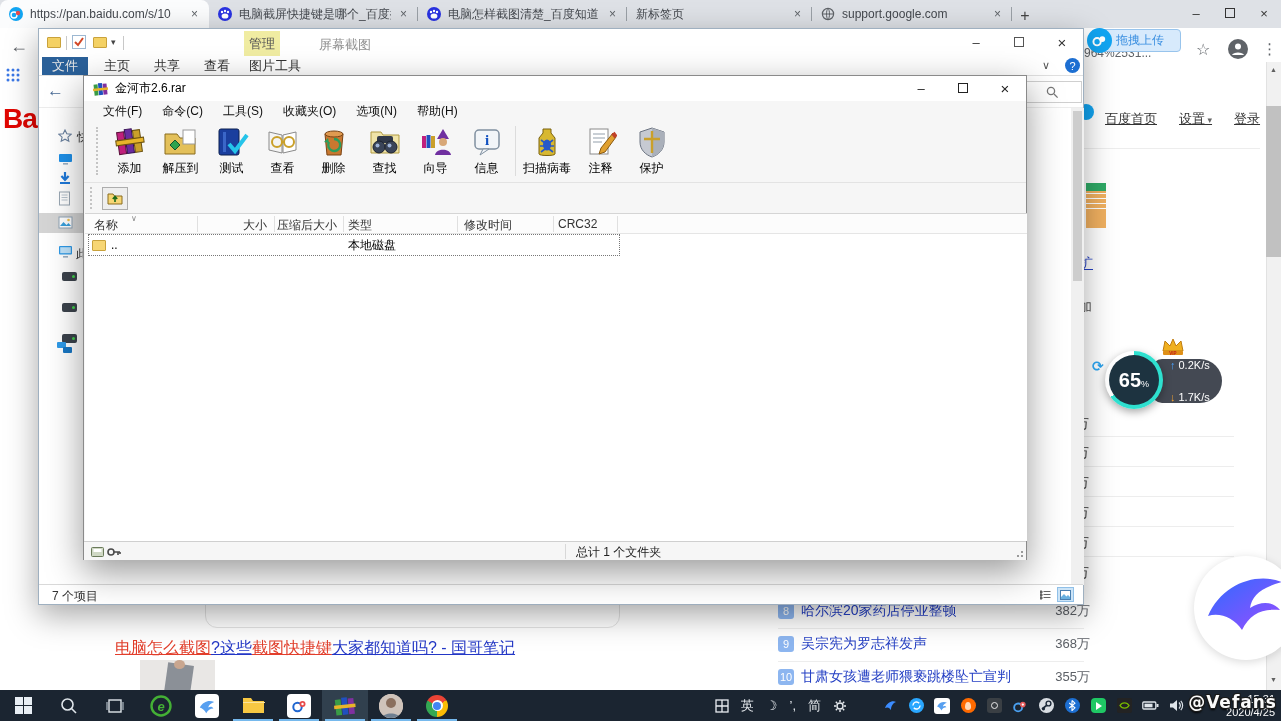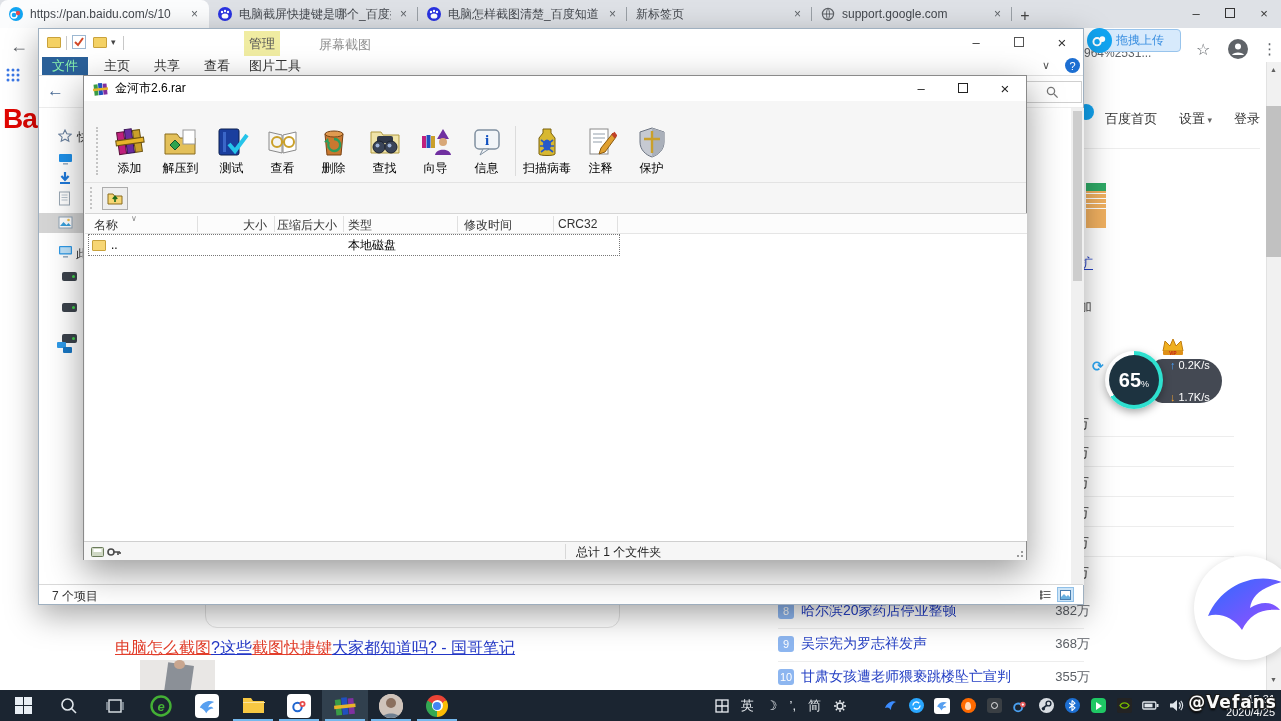--- a/index.html
+++ b/index.html
@@ -54,7 +54,7 @@
   .qsep{width:1px;height:14px;background:#c8c8c8}
   .manage-tab{background:#f0eca2;color:#555;font-size:13px;display:flex;align-items:center;justify-content:center}
   .extab{font-size:13px;color:#333;display:flex;align-items:center;justify-content:center}
-  .extab.file{background:#2a6099;color:#86efac}
+  .extab.file{background:#2a6099;color:#e5e5e5}
   .exctl{font-size:13px;color:#333;display:flex;align-items:center;justify-content:center}
   .helpq{background:#1d6fd2;color:#fff;border-radius:50%;font-size:11px;display:flex;align-items:center;justify-content:center}
   .esearch{border:1px solid #cfcfcf;background:#fff}

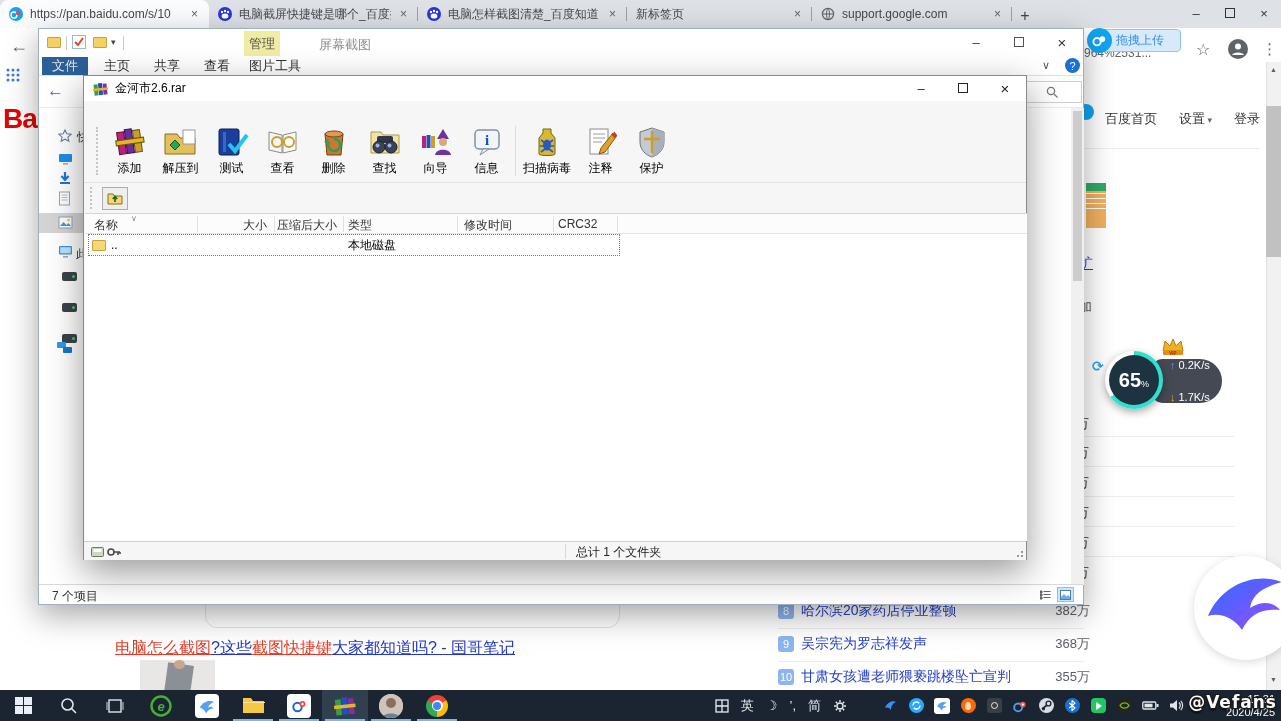--- a/index.html
+++ b/index.html
@@ -413,6 +413,14 @@
       </div>
     <div class="wr-ctl" style="left:900px;font-size:15px">×</div>
 
+    <div class="wr-menu a">
+      <span>文件(F)</span>
+      <span>命令(C)</span>
+      <span>工具(S)</span>
+      <span>收藏夹(O)</span>
+      <span>选项(N)</span>
+      <span>帮助(H)</span>
+    </div>
 
     <div class="wr-tools a">
       <span class="grip"></span>

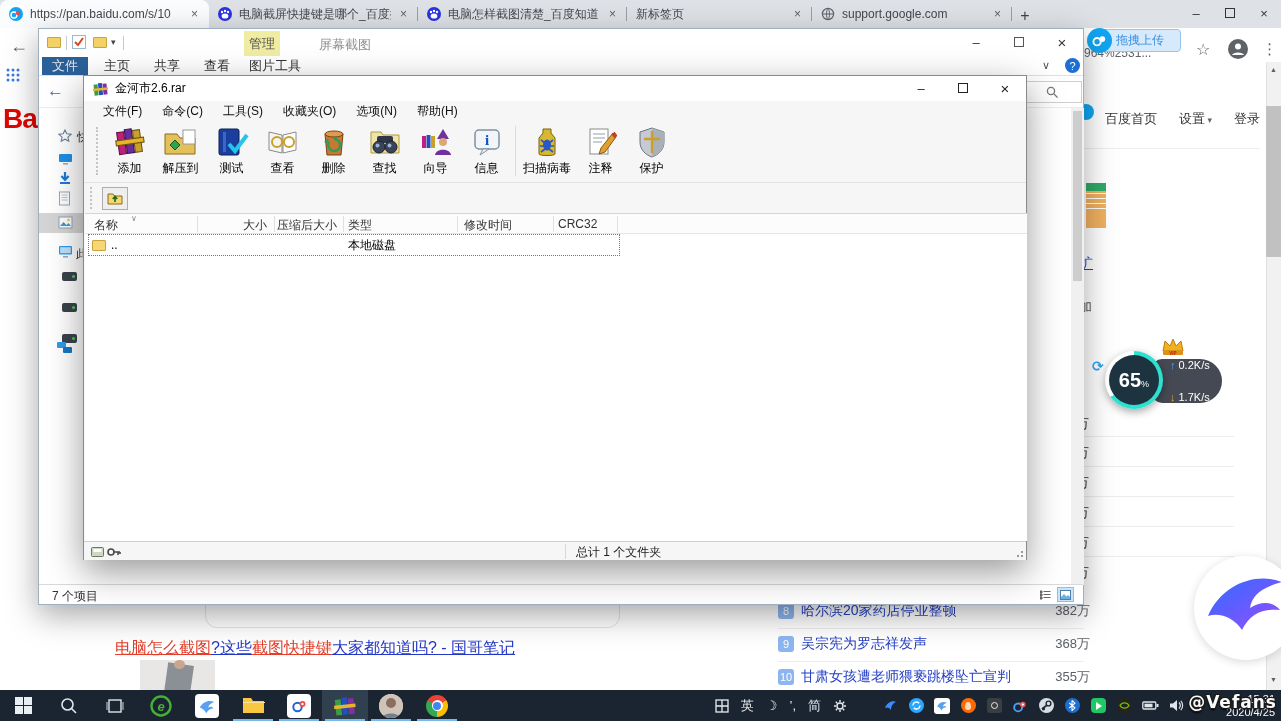--- a/index.html
+++ b/index.html
@@ -29,7 +29,7 @@
 
   
   .balogo{left:3px;top:103px;font-size:28px;font-weight:bold;color:#e10602;letter-spacing:-1px}
-  .hlink{color:#333;font-size:13px;}
+  .hlink{color:#333;font-size:13px;text-decoration:underline}
   .frag-link{color:#2440c4;text-decoration:underline;font-size:14px}
   .hotrow{position:absolute;display:flex;align-items:center;width:312px}
   .badge{width:16px;height:16px;background:#8db6f0;color:#fff;font-size:11px;border-radius:3px;

